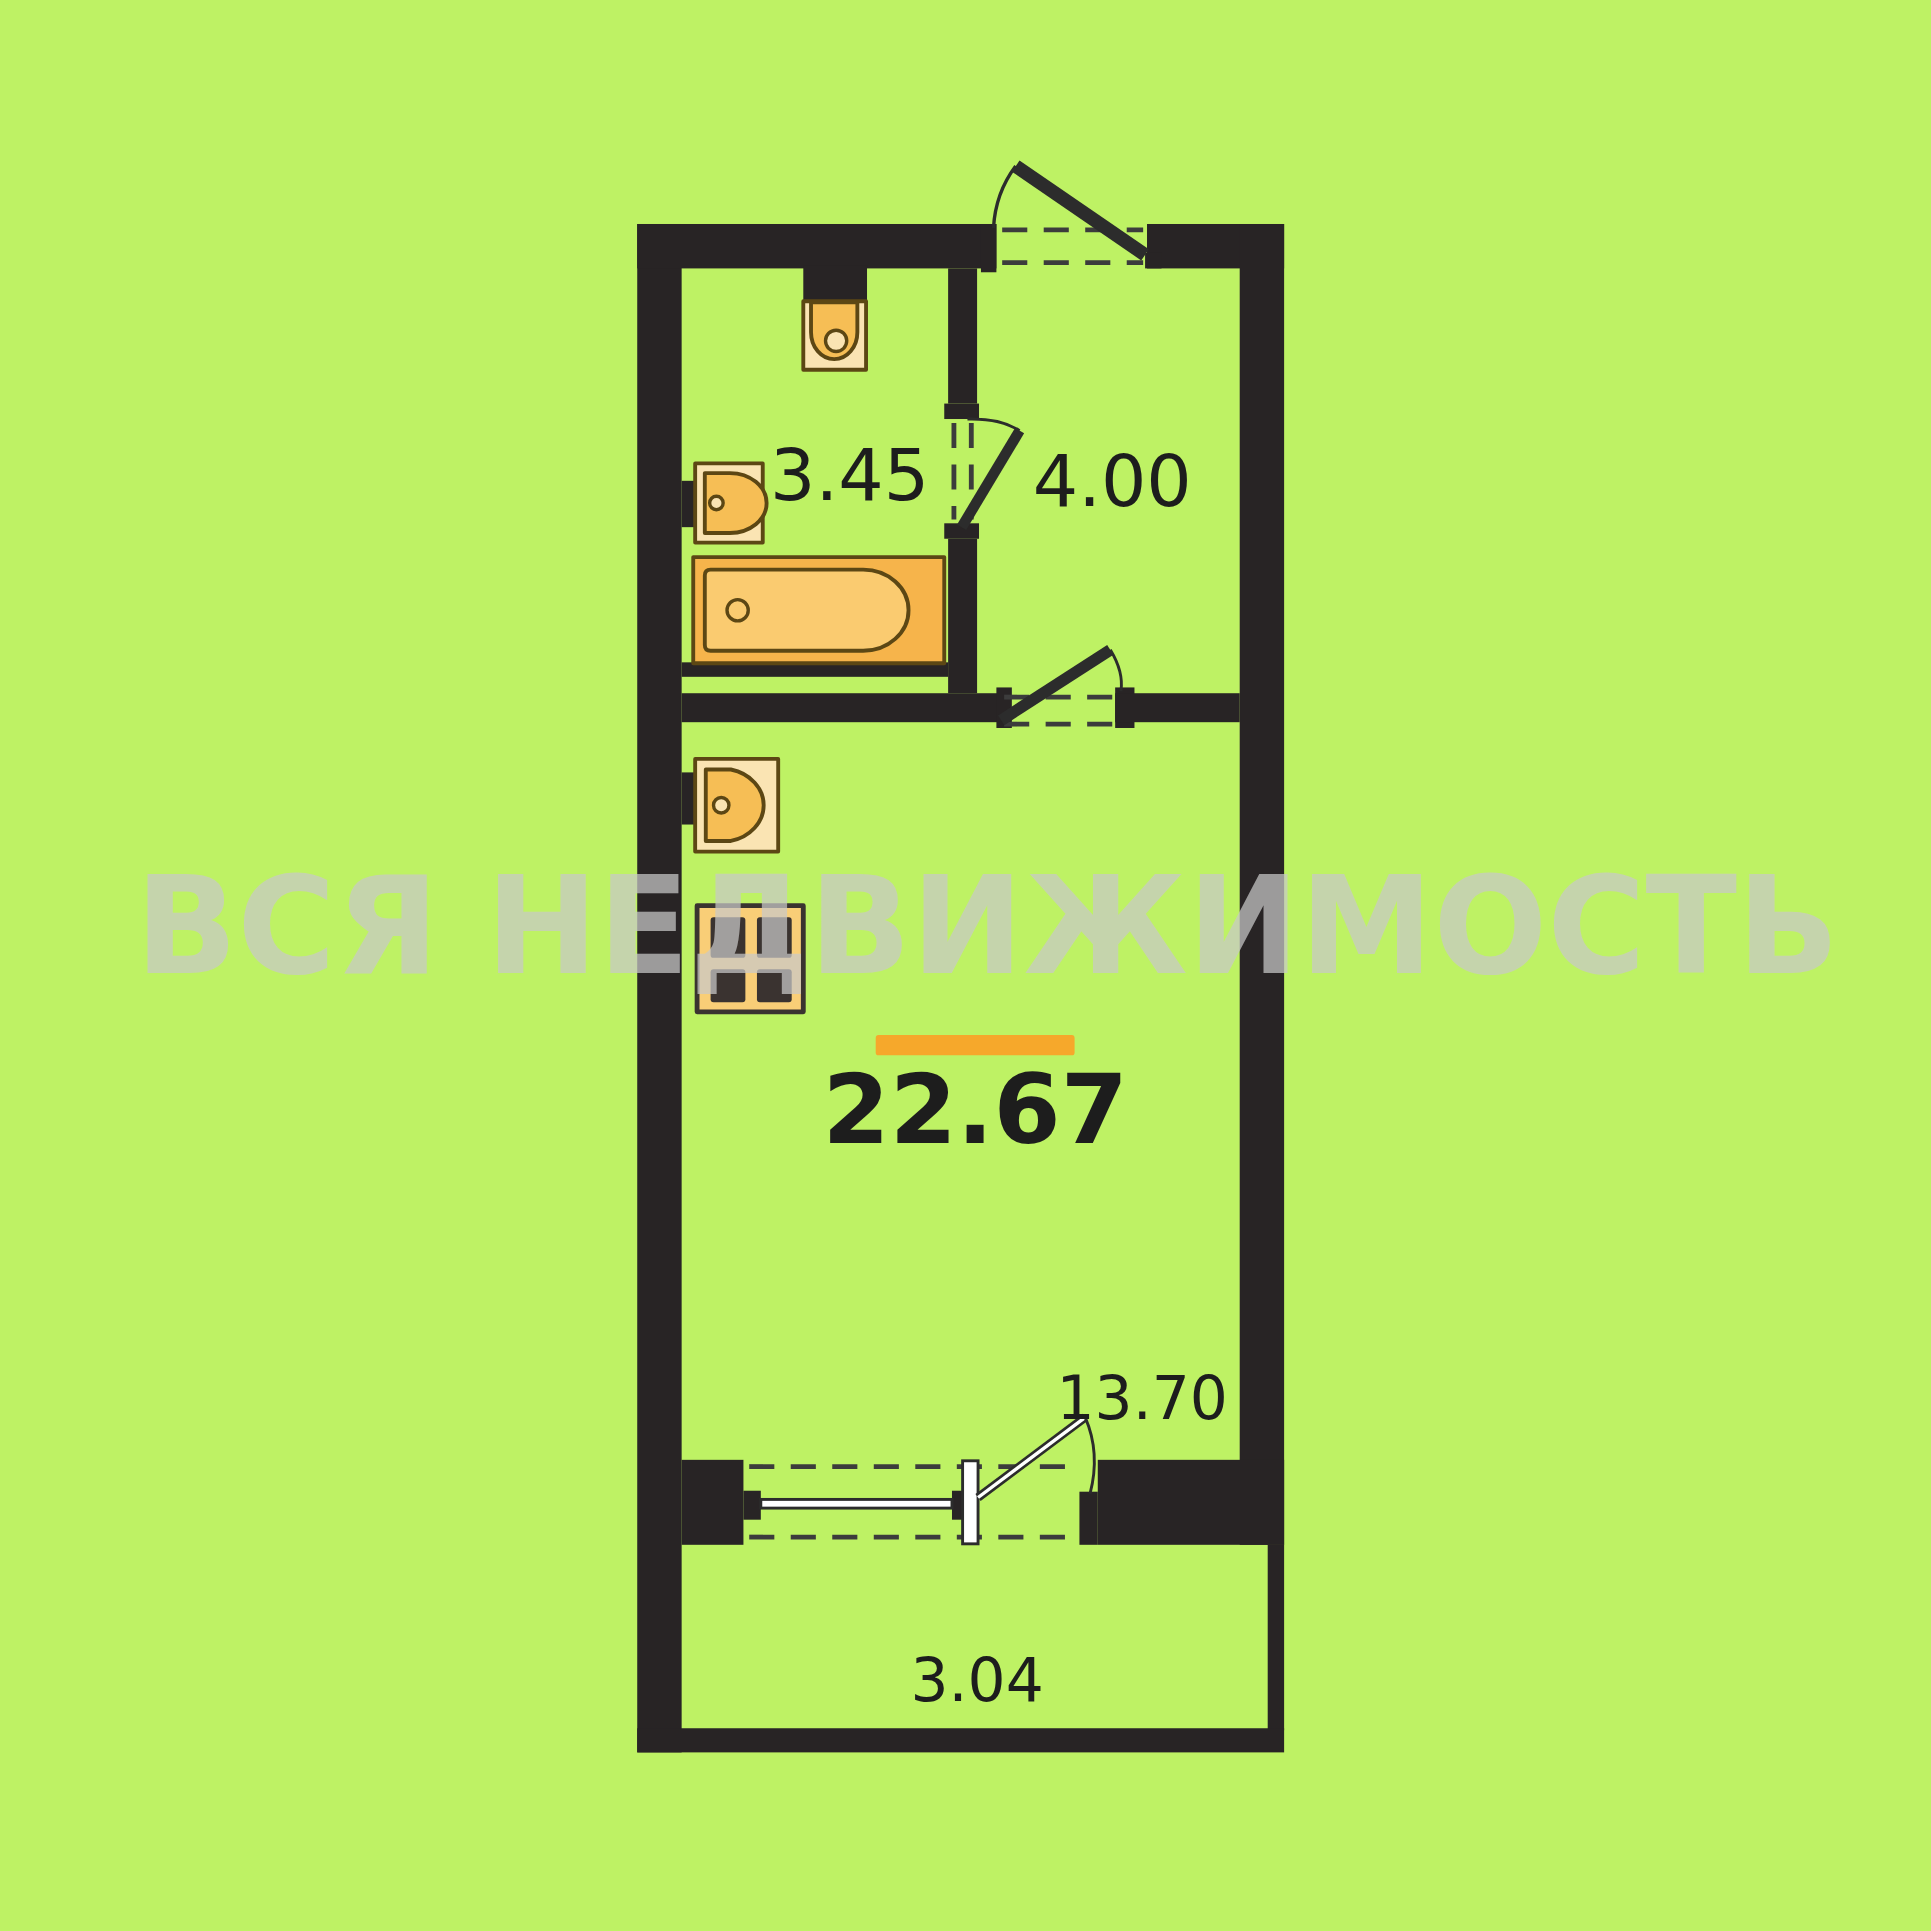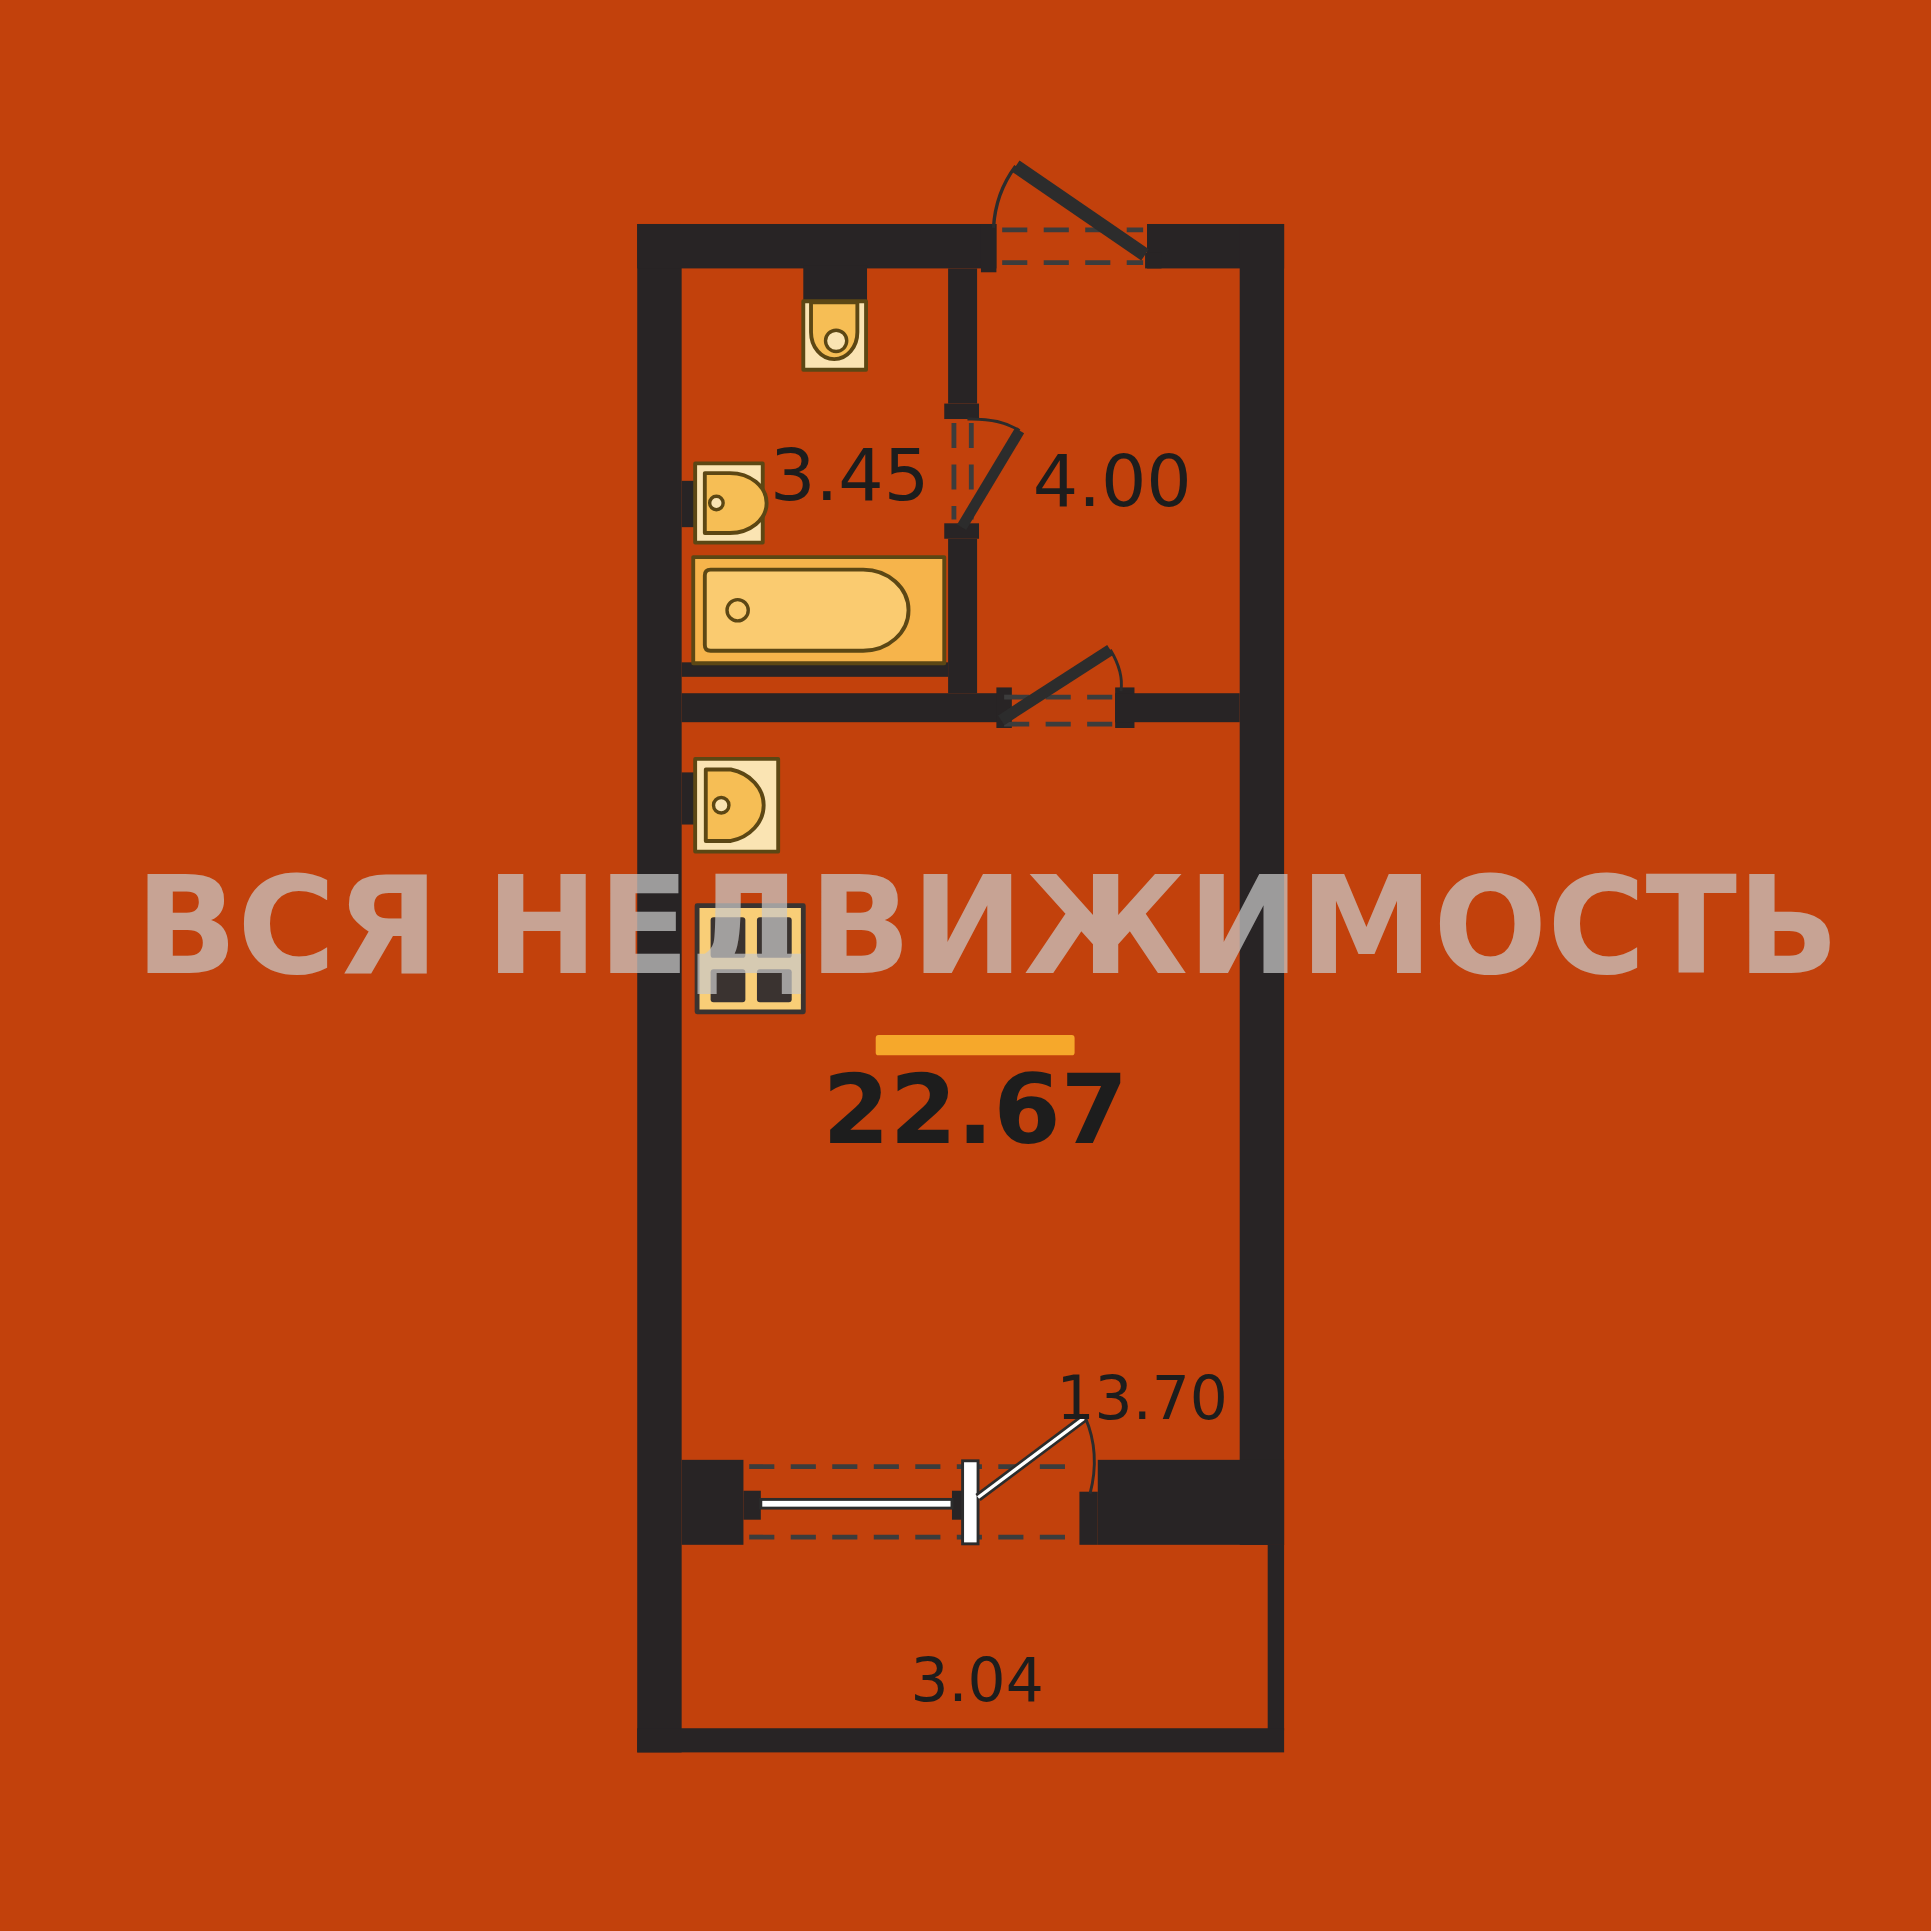--- a/index.html
+++ b/index.html
@@ -3,7 +3,7 @@
 <meta charset="utf-8">
 <style>
   html,body{margin:0;padding:0;background:#ffffff;}
-  .stage{position:relative;width:1931px;height:1931px;background:#c2410c;overflow:hidden;}
+  .stage{position:relative;width:1931px;height:1931px;background:#bef264;overflow:hidden;}
   .stage svg{position:absolute;left:0;top:0;}
   svg text{font-family:"DejaVu Sans","Liberation Sans",sans-serif;}
   .room-label{font-size:74px;}

